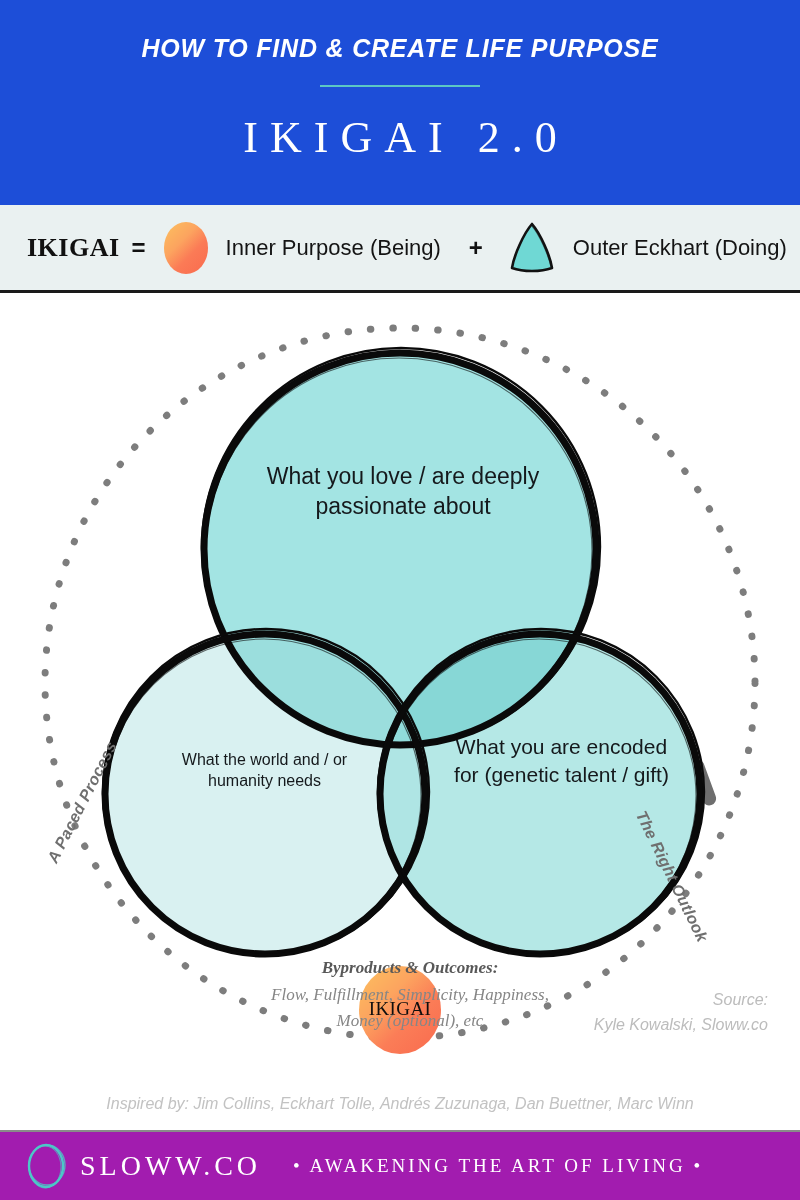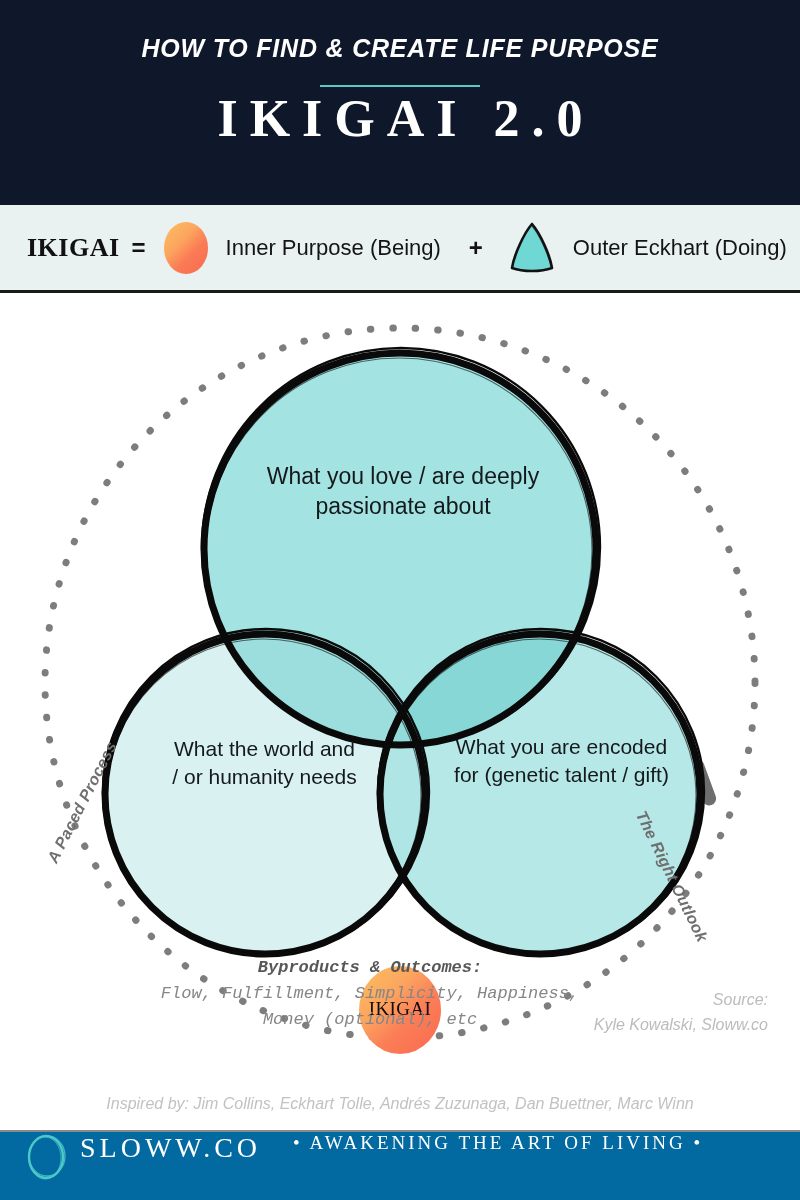--- a/index.html
+++ b/index.html
@@ -15,7 +15,7 @@
 
   
   .header {
-    background: #0f172a;
+    background: #1d4ed8;
     height: 205px;
     width: 800px;
     position: relative;

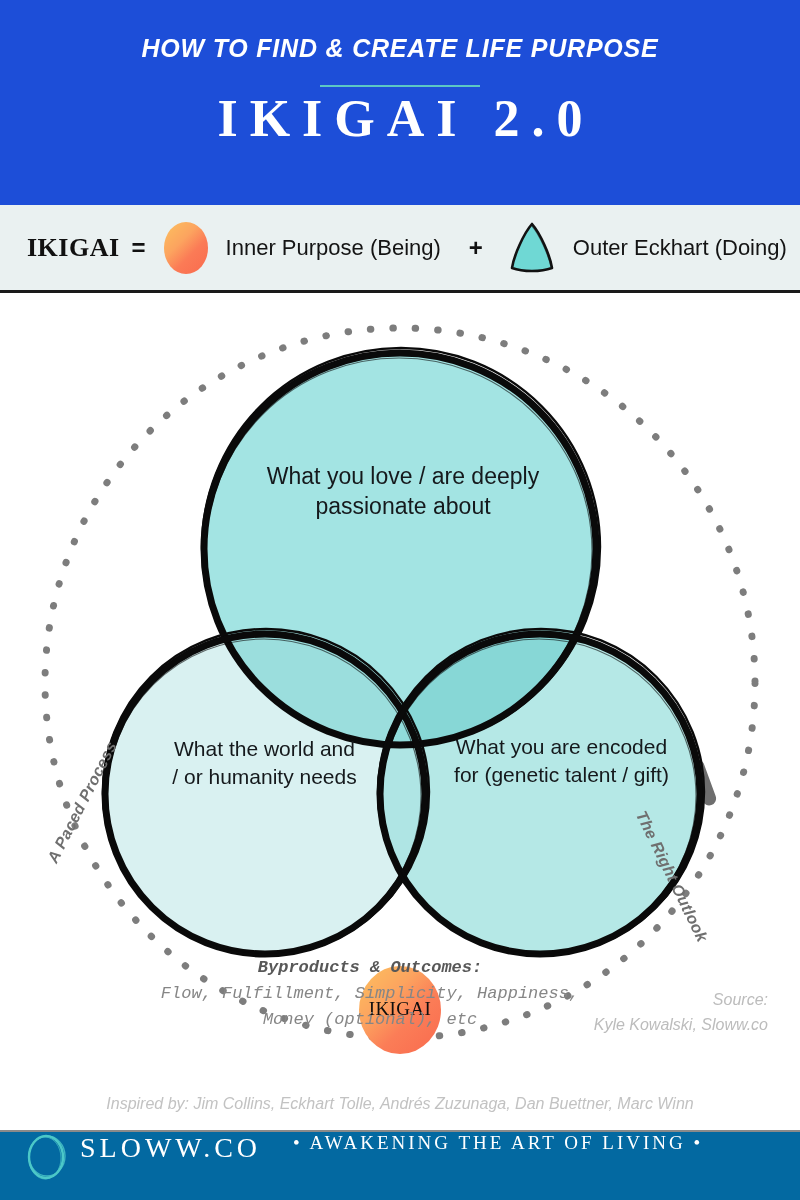--- a/index.html
+++ b/index.html
@@ -44,10 +44,10 @@
   .header-title {
     color: #ffffff;
     font-family: "Liberation Serif", serif;
-    font-weight: 700;
-    font-size: 52px;
+    font-weight: 400;
+    font-size: 44px;
     letter-spacing: 12px;
-    margin-top: 2px;
+    margin-top: 25px;
     white-space: nowrap;
     padding-left: 12px;
   }

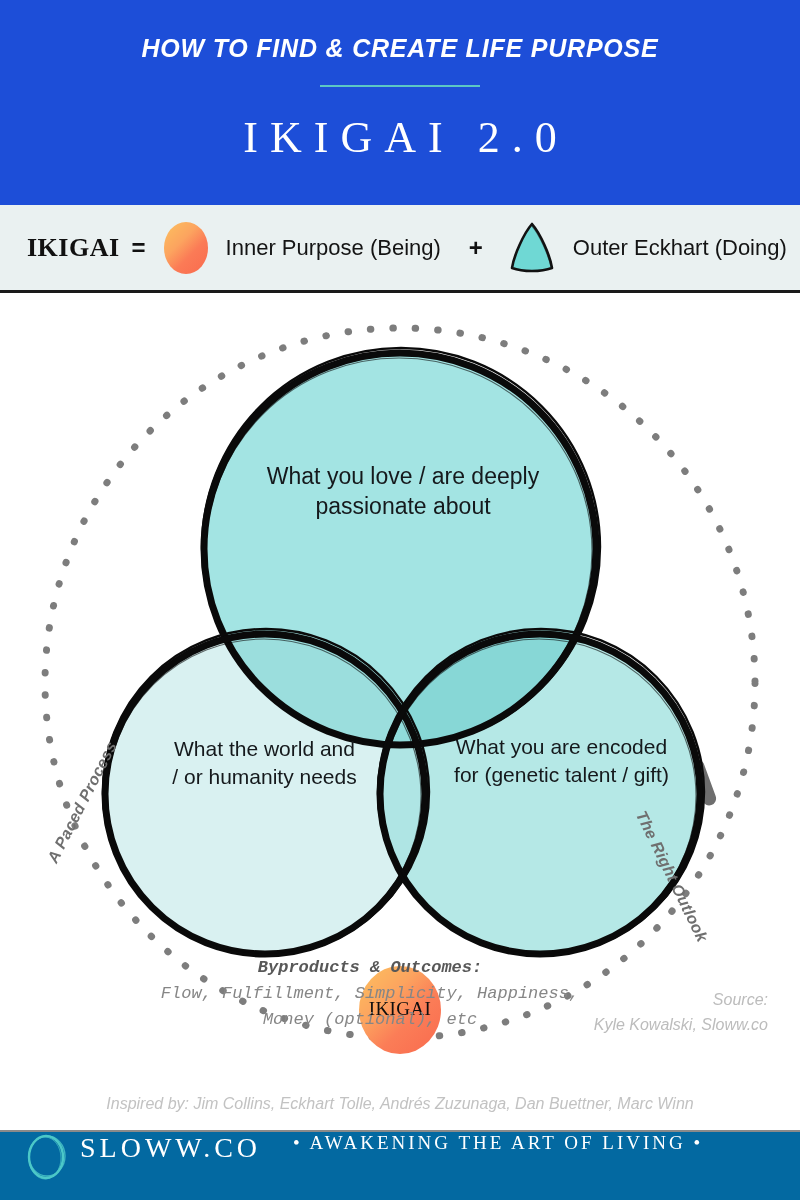--- a/index.html
+++ b/index.html
@@ -148,7 +148,7 @@
     line-height: 1.32;
   }
   .ct-top   { left: 253px; top: 168px; width: 300px; font-size: 23px; }
-  .ct-left  { left: 172px; top: 442px; width: 185px; font-size: 21px; }
+  .ct-left  { left: 172px; top: 456px; width: 185px; font-size: 16px; }
   .ct-right { left: 443px; top: 440px; width: 237px; font-size: 21px; }
 
   .ikigai-core {

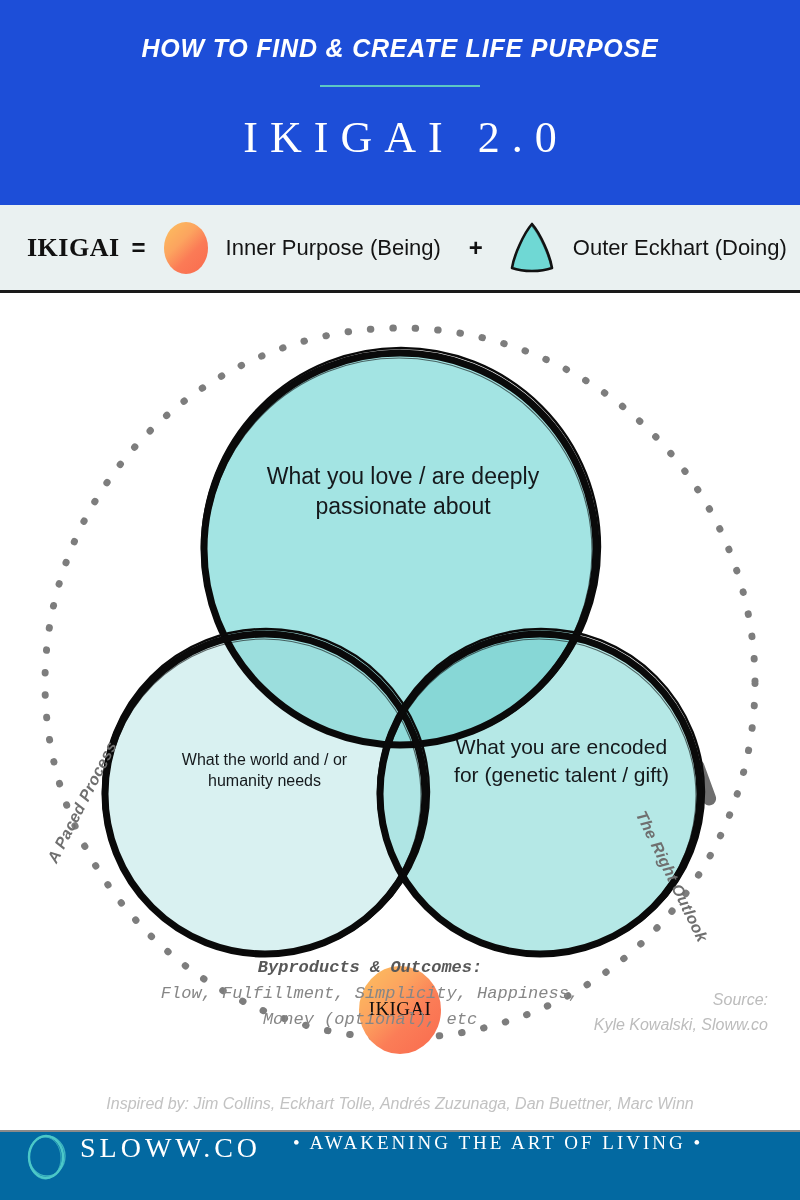--- a/index.html
+++ b/index.html
@@ -172,7 +172,8 @@
     left: 0; top: 958px;
     width: 740px;
     text-align: center;
-    font-family: Liberation Mono, monospace;
+    font-family: Liberation Serif, serif;
+    padding-left: 40px;
   }
   .byproducts .bp-title {
     font-style: italic; font-weight: 700;

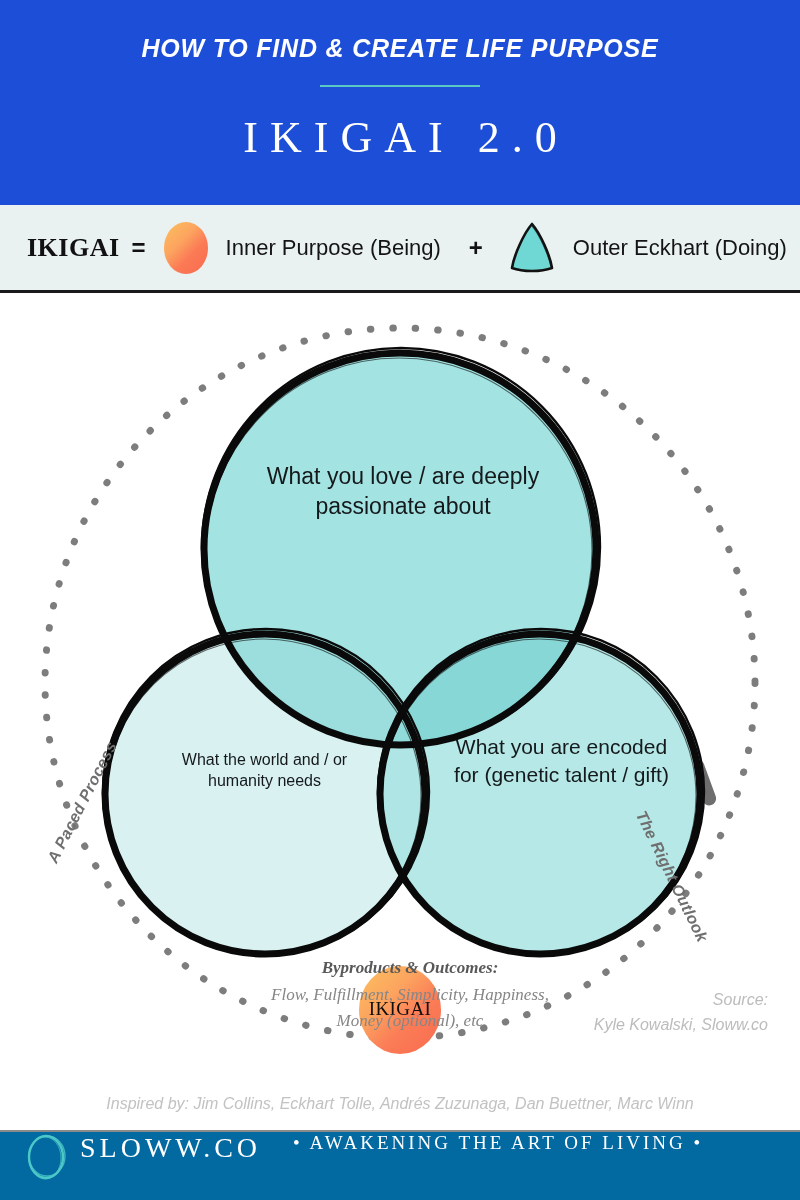--- a/index.html
+++ b/index.html
@@ -214,10 +214,11 @@
     position: absolute;
     left: 0; bottom: 0;
     width: 800px; height: 70px;
-    background: #0369a1;
+    background: #a21caf;
     border-top: 2px solid #8a8a8a;
     box-sizing: border-box;
     display: flex;
+    align-items: center;
     padding-left: 24px;
   }
   .footer-logo { width: 44px; height: 50px; }

